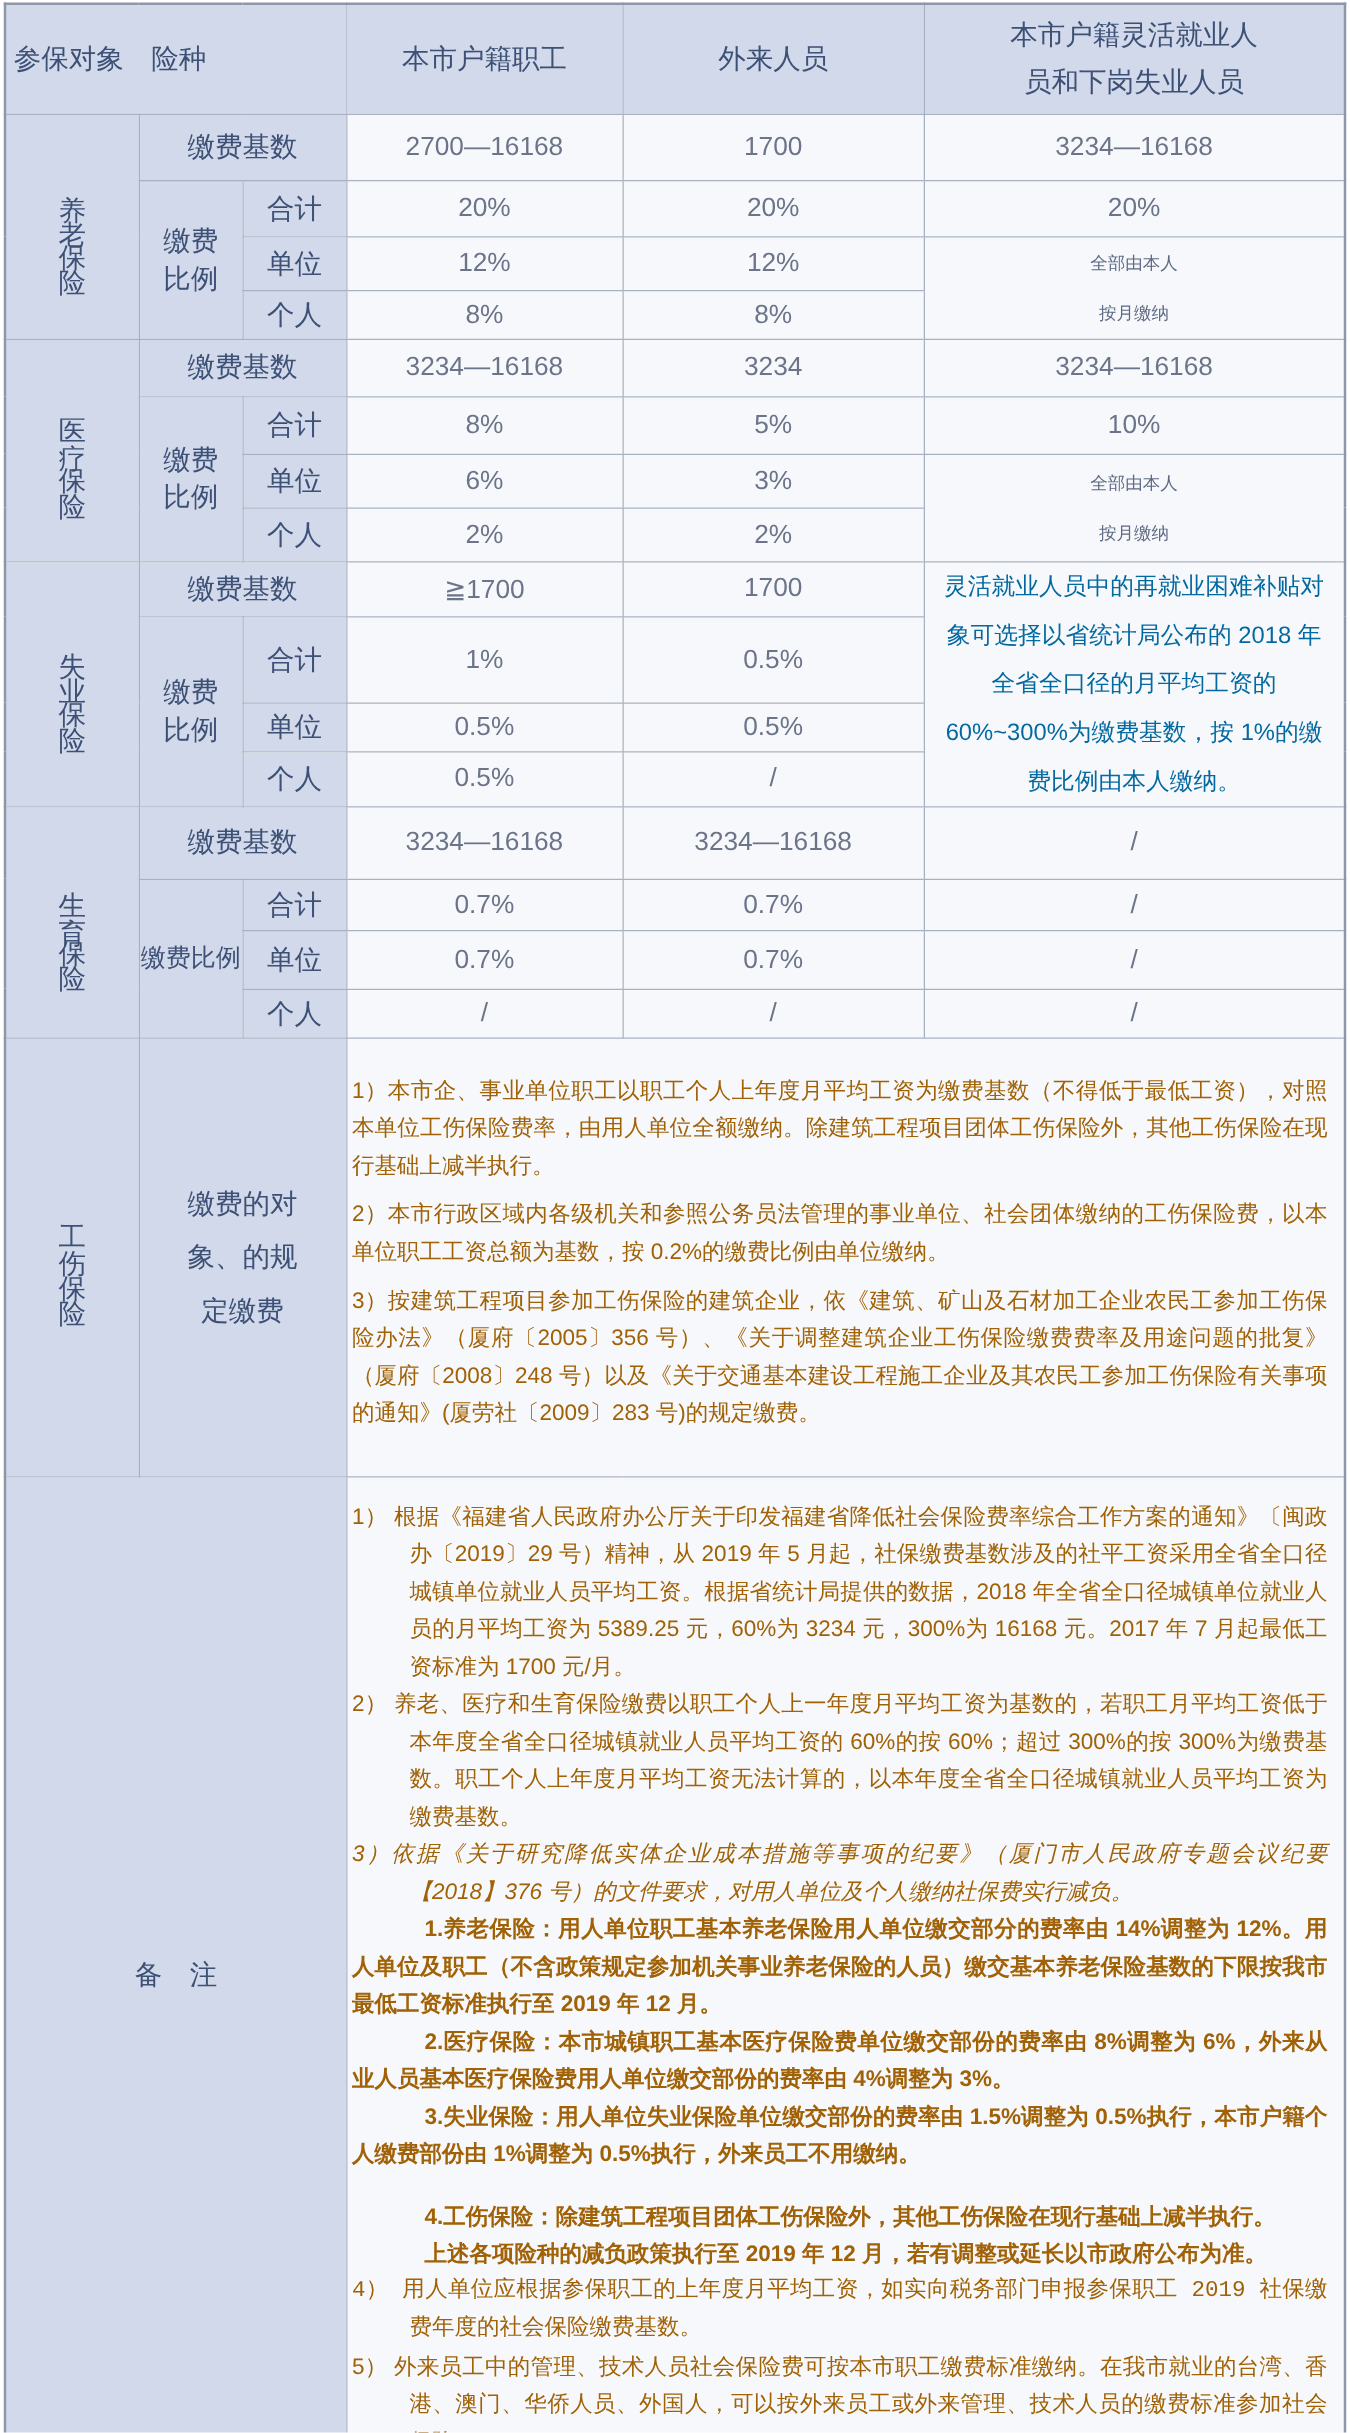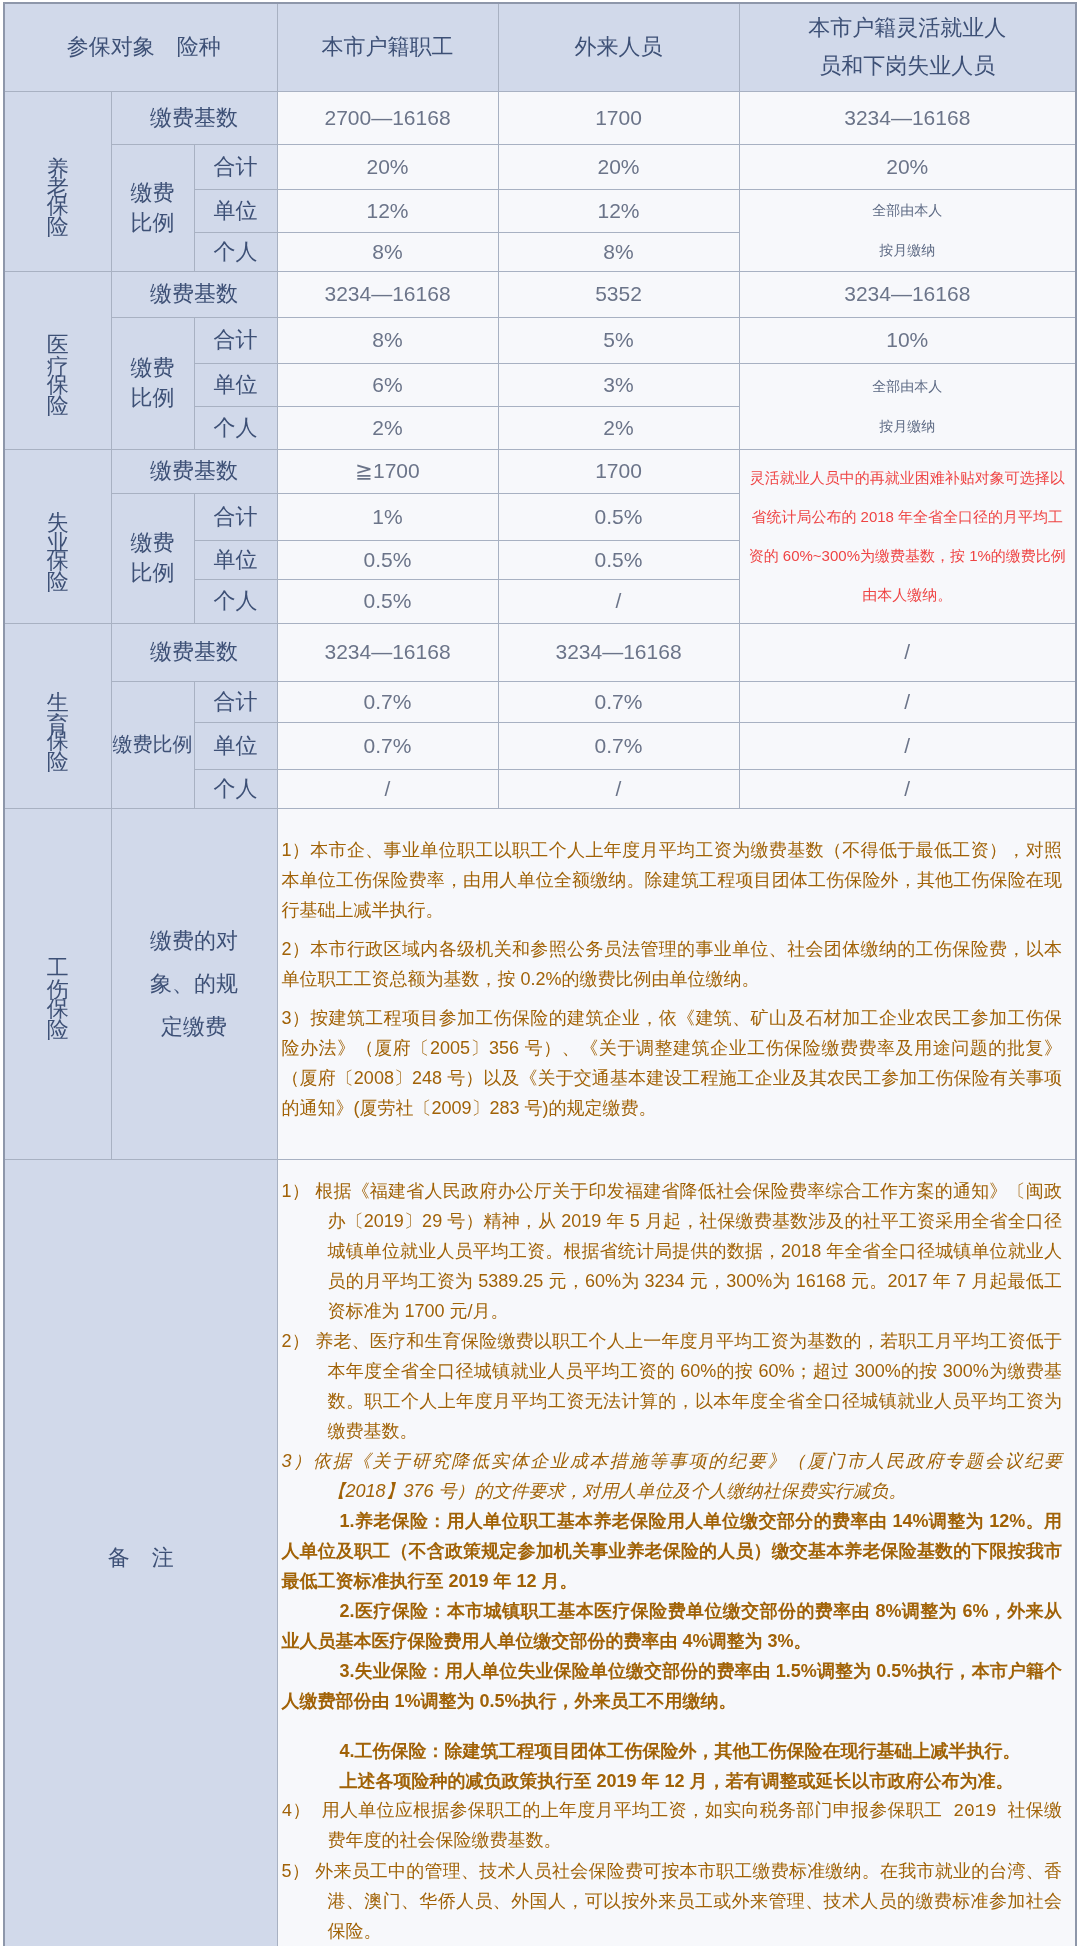--- a/index.html
+++ b/index.html
@@ -11,7 +11,7 @@
      overflow:hidden;padding:0;}
   
   .lbl{background:#d1d9ea;color:#3d5076;font-size:22px;}
-  .corner{text-align:center;padding-left:6px;margin-top:35px;}
+  .corner{text-align:left;padding-left:6px;margin-top:35px;}
   
   .val{background:#f7f8fb;color:#6b7489;font-size:21px;}
   .pre{white-space:pre-line;}

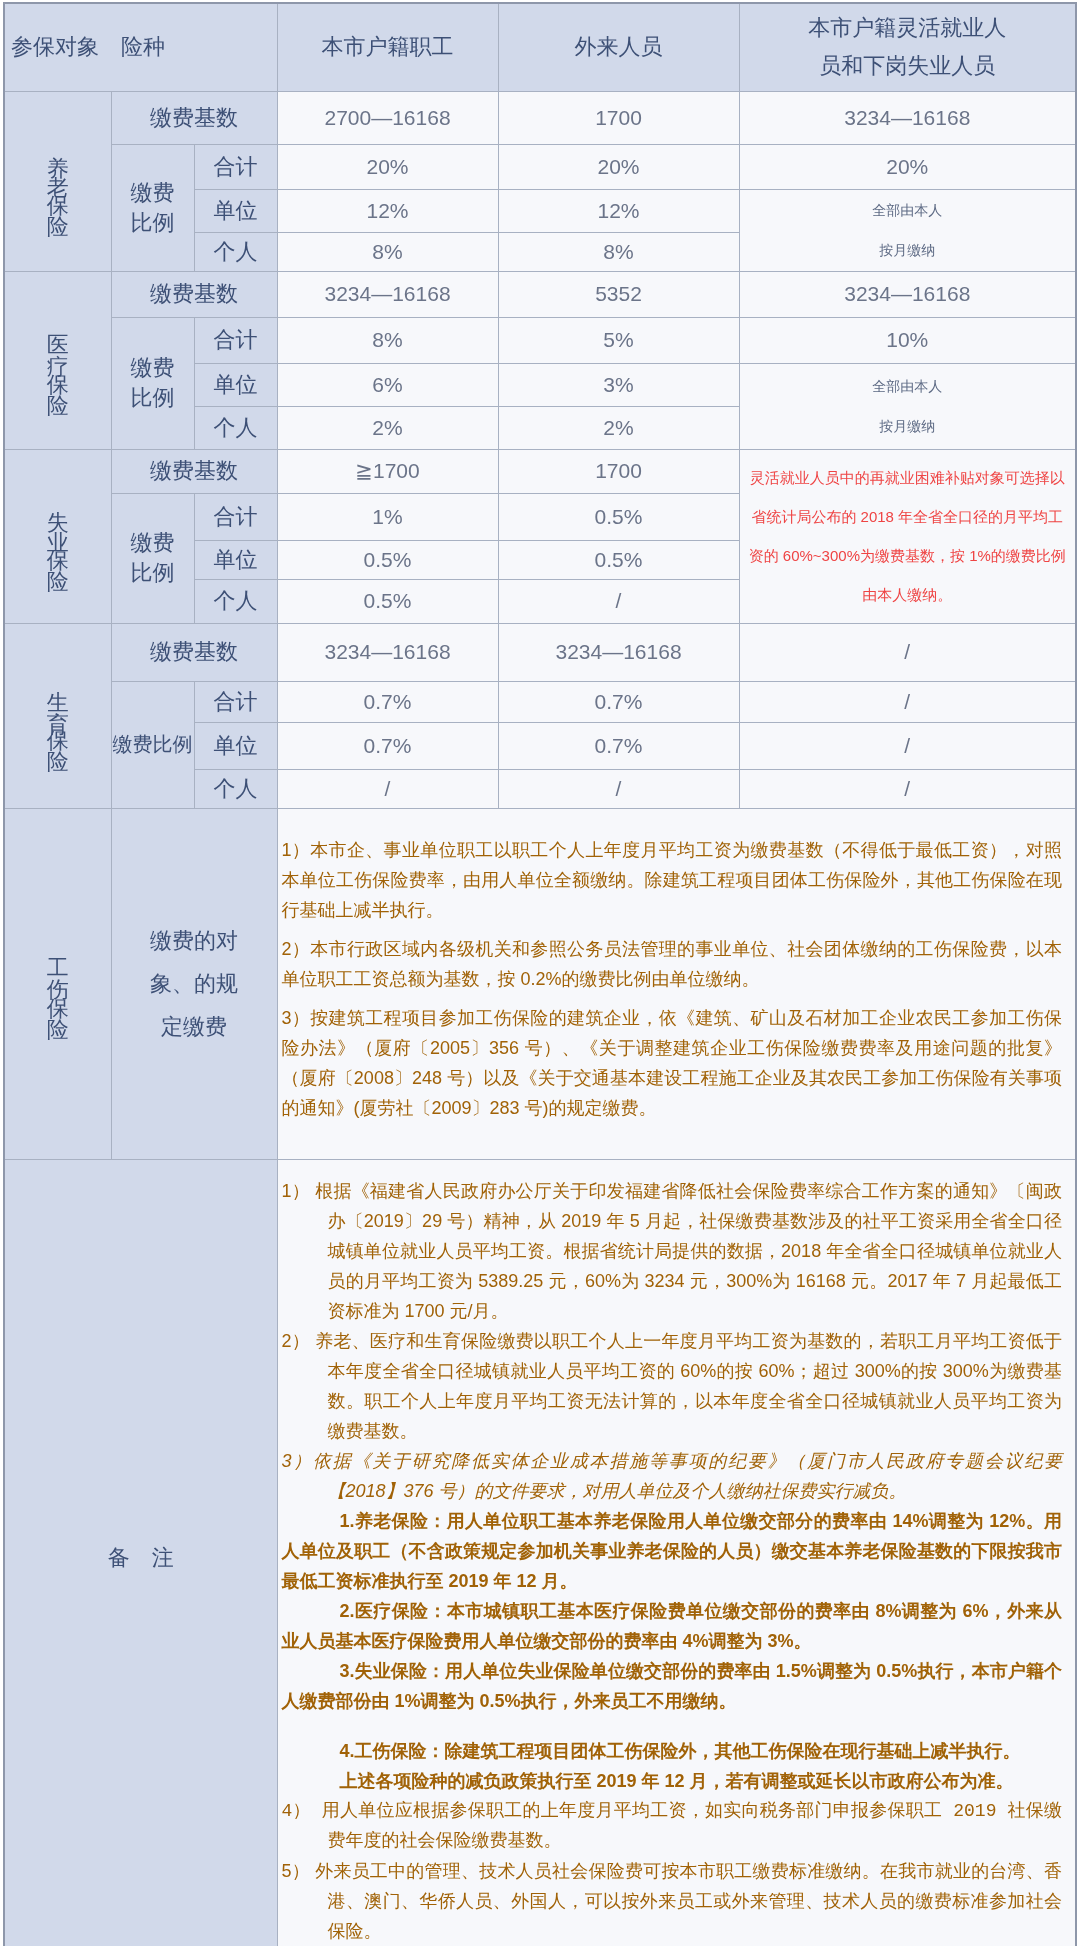--- a/index.html
+++ b/index.html
@@ -88,7 +88,7 @@
     <td rowspan="4" class="lbl vname"><span>医疗保险</span></td>
     <td colspan="2" class="lbl">缴费基数</td>
     <td class="val">3234—16168</td>
-    <td class="val">5352</td>
+    <td class="val">3234</td>
     <td class="val">3234—16168</td>
   </tr>
   <tr style="height:46px">

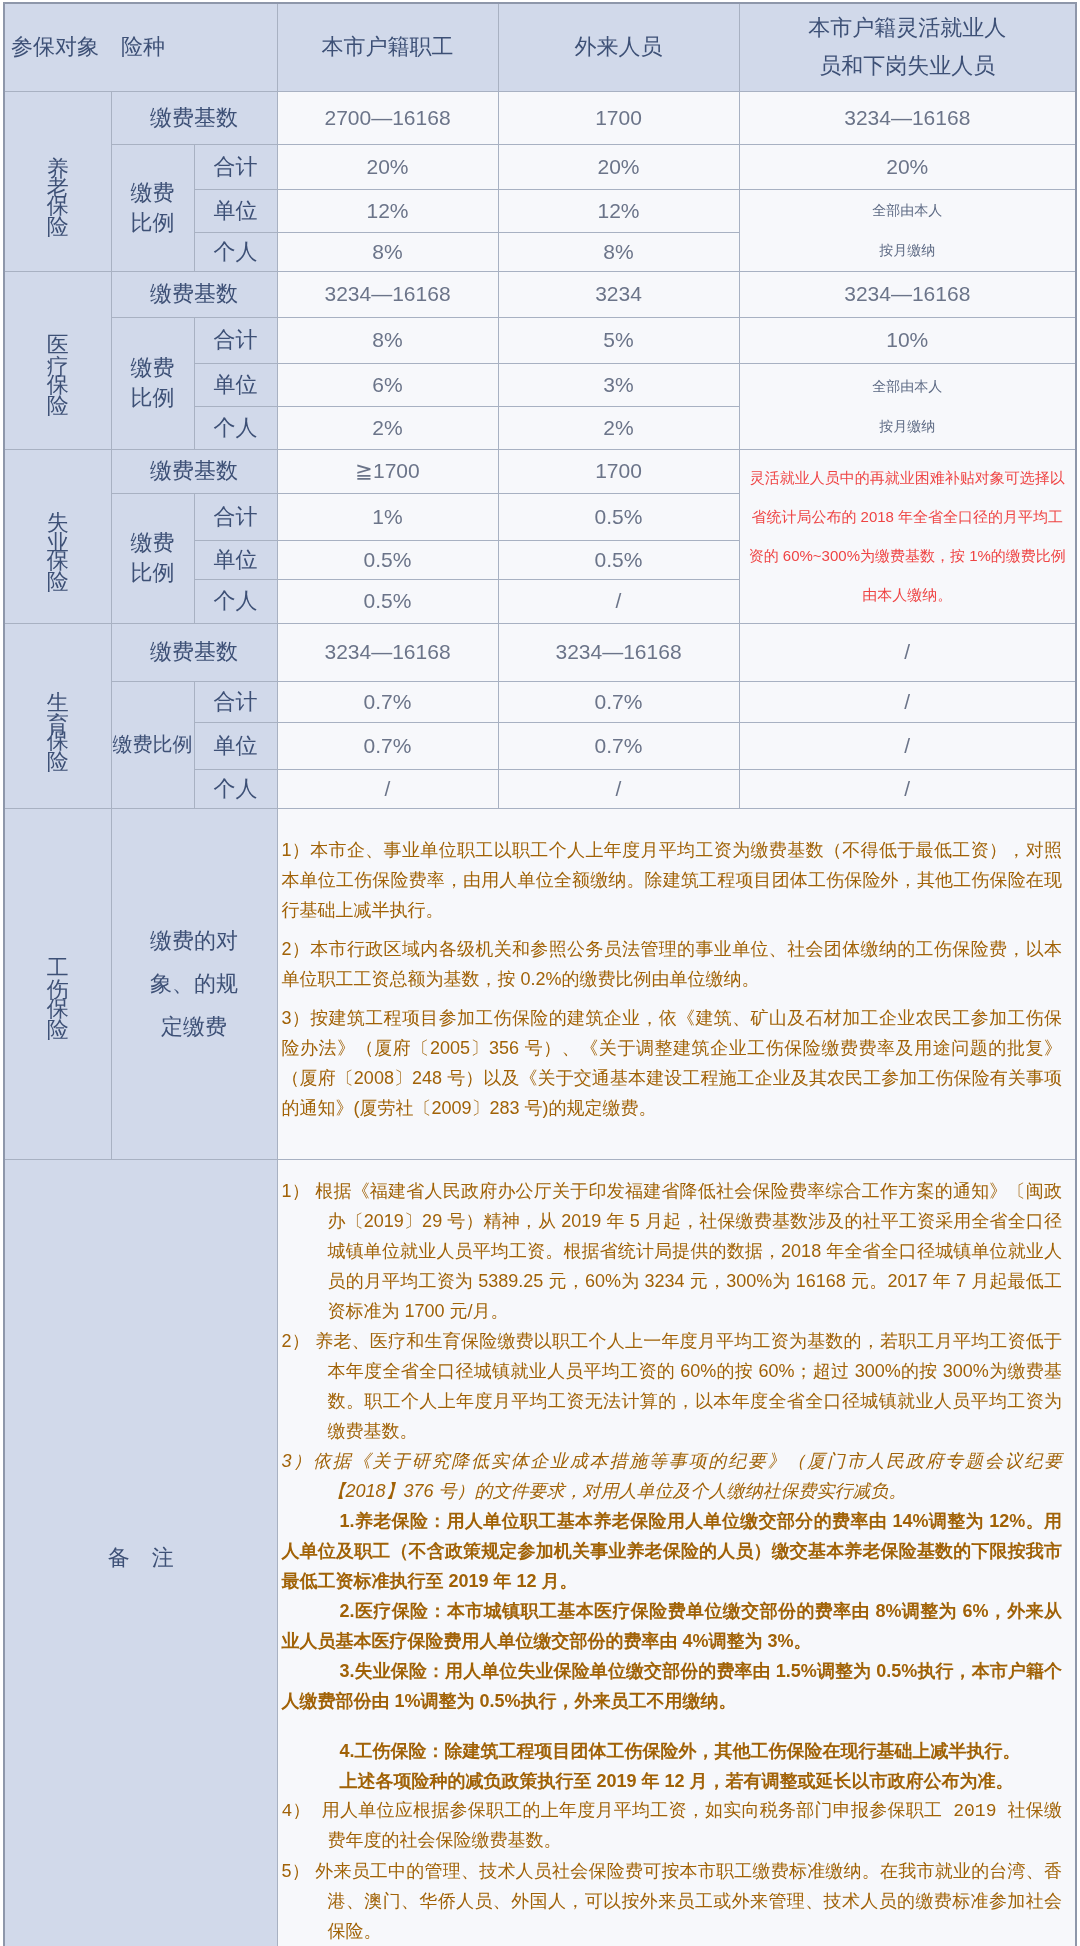--- a/index.html
+++ b/index.html
@@ -16,7 +16,7 @@
   .val{background:#f7f8fb;color:#6b7489;font-size:21px;}
   .pre{white-space:pre-line;}
   .note2{line-height:40px;font-size:14px;color:#55628030;color:#5d6a84;}
-  .flexnote{background:#f7f8fb;color:#ef4444;font-size:15px;line-height:39px;
+  .flexnote{background:#f7f8fb;color:#0369a1;font-size:19px;line-height:39px;
             padding:0 9px;text-align:center;}
   
   .vname span{writing-mode:vertical-rl;text-orientation:upright;

